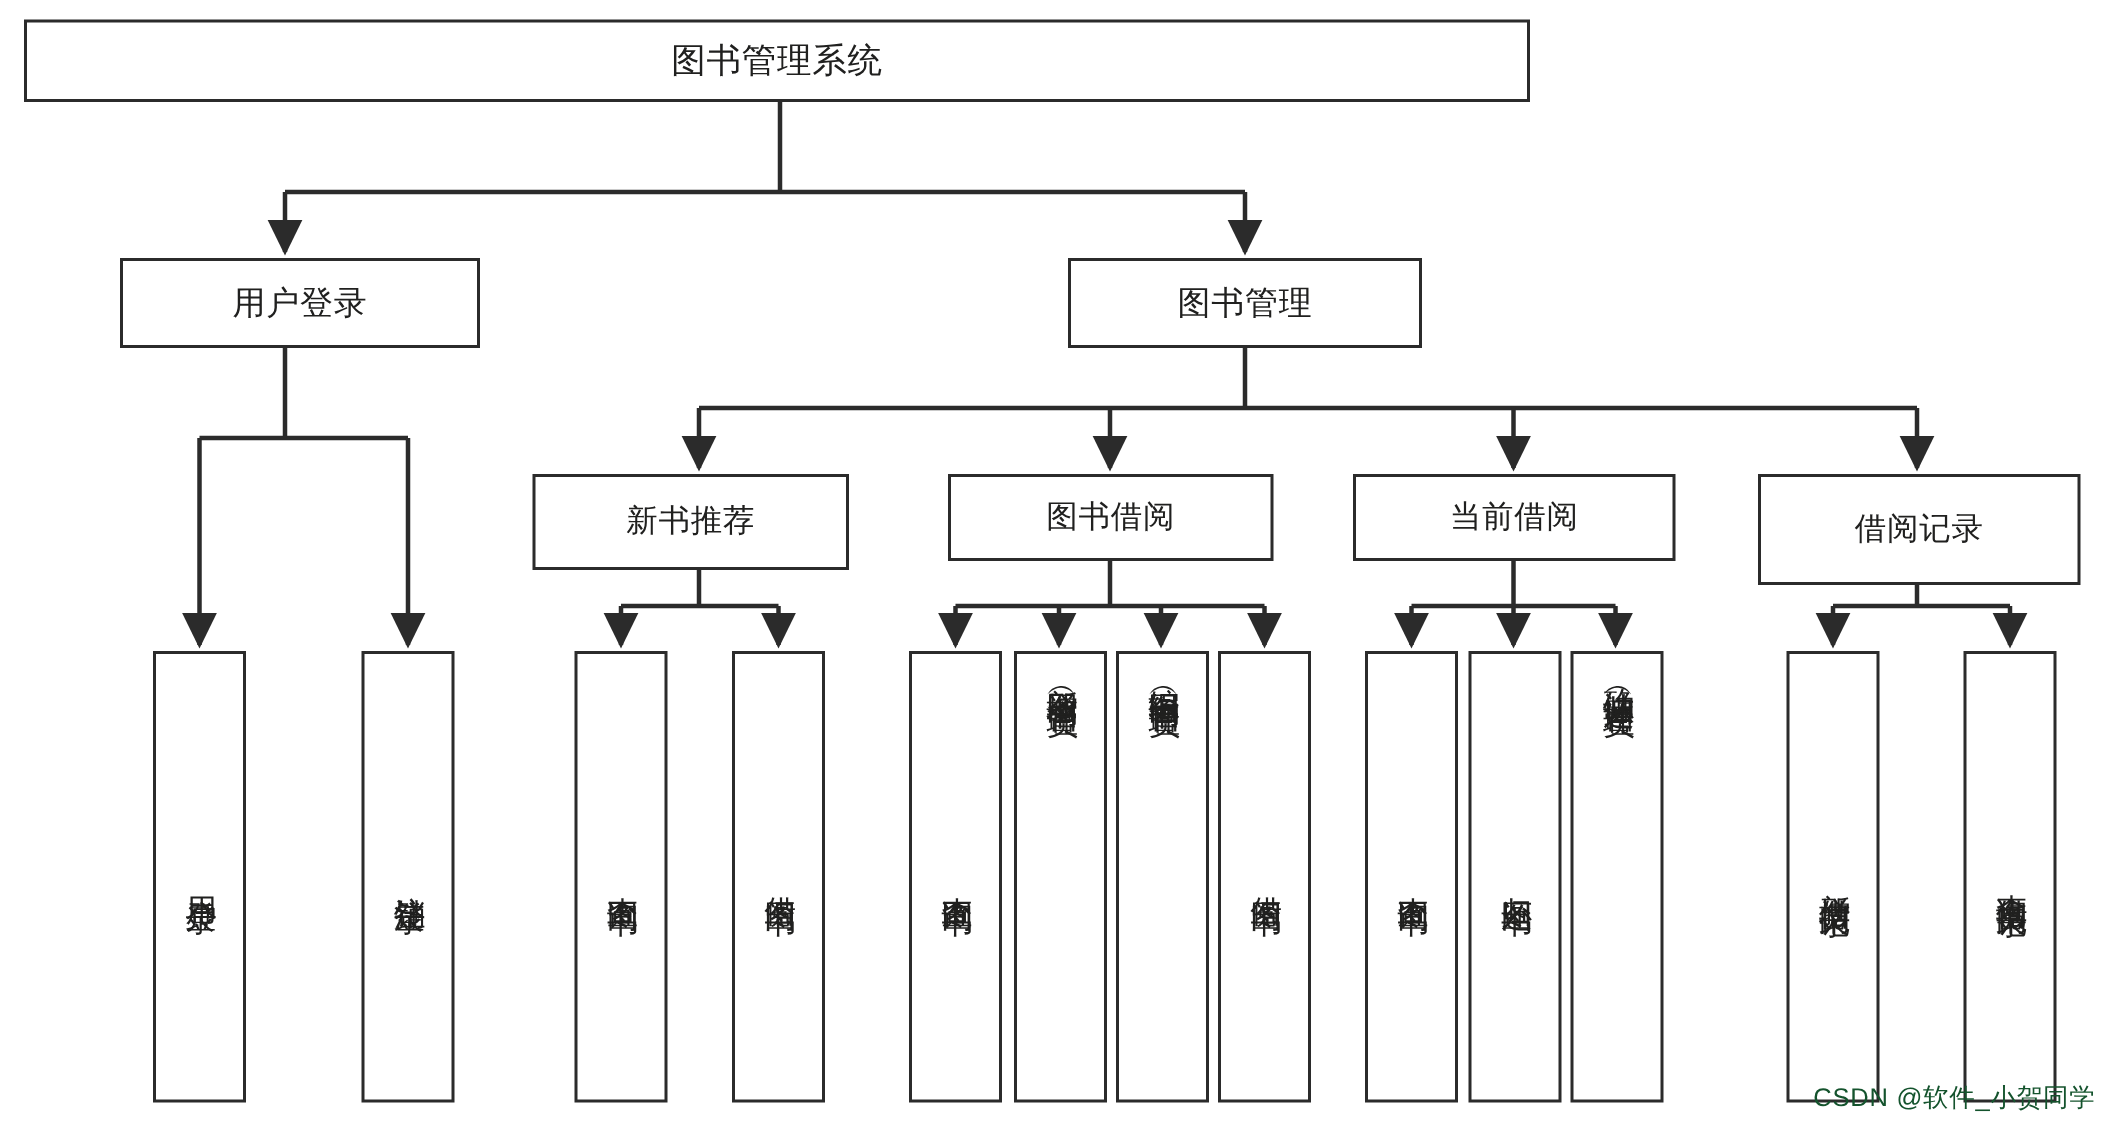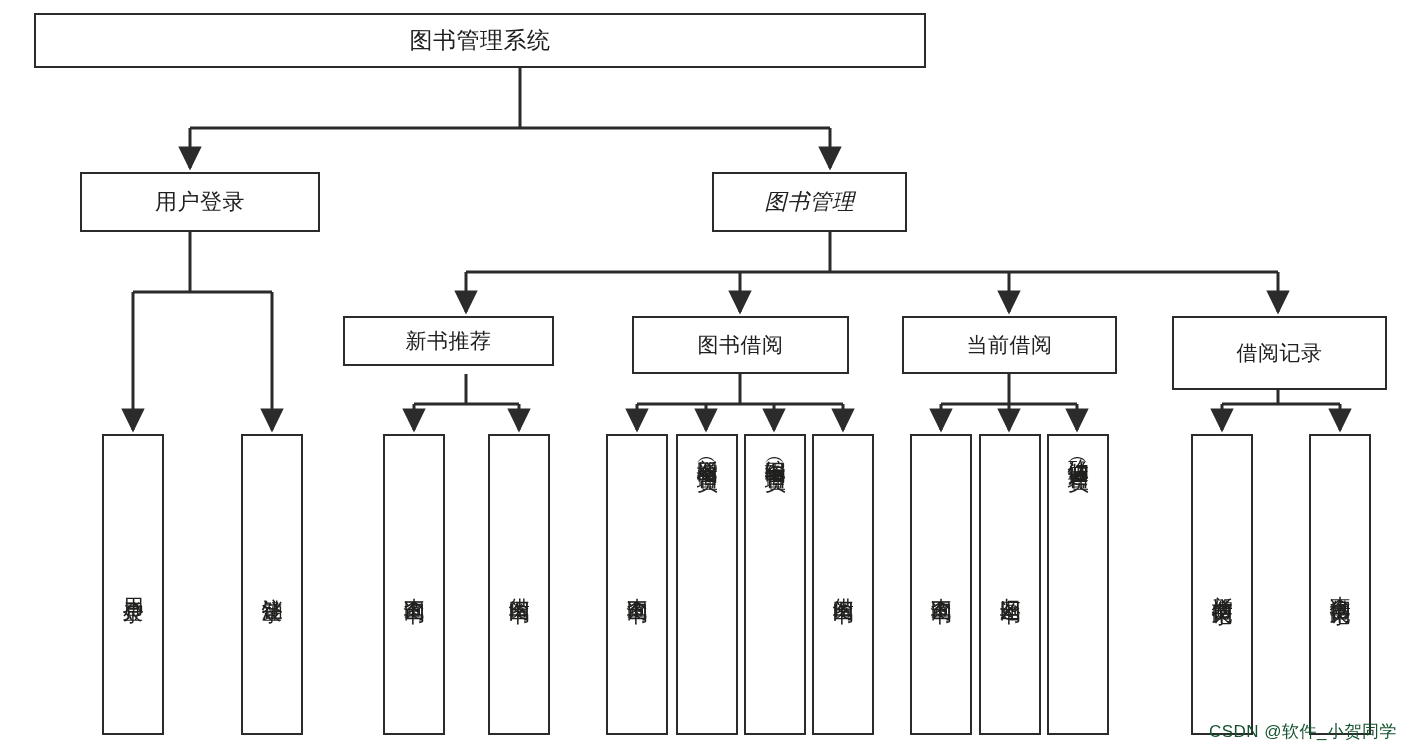--- a/index.html
+++ b/index.html
@@ -146,7 +146,7 @@
     </g>
   </svg>
 
-  <div class="node-box level0" style="left:34px; top:13px; width:892px; height:55px;">
+  <div class="node-box level0" style="left:16px; top:13px; width:1004px; height:55px;">
     <span class="node-label">图书管理系统</span>
   </div>
 

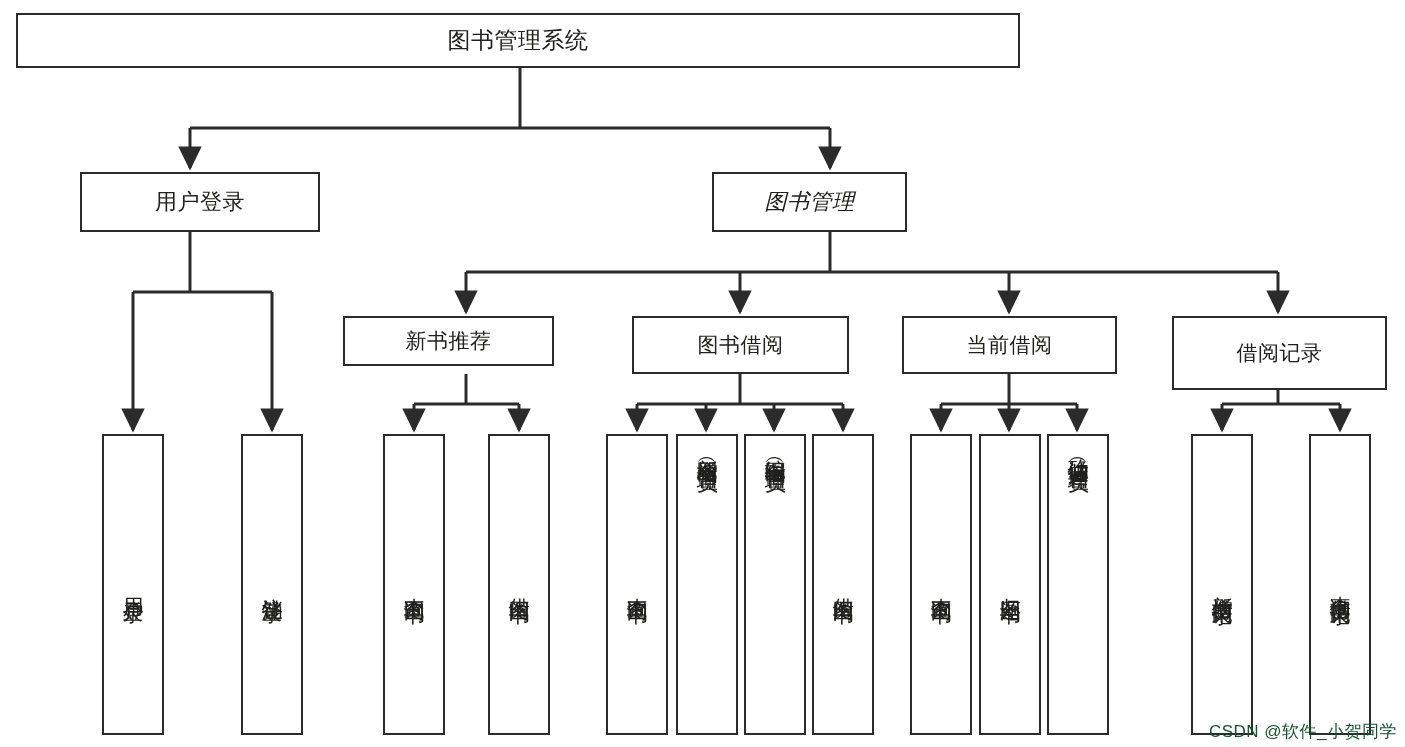--- a/index.html
+++ b/index.html
@@ -154,7 +154,7 @@
     <span class="node-label">用户登录</span>
   </div>
 
-  <div class="node-box level1" style="left:712px; top:172px; width:195px; height:60px;font-style:italic;">
+  <div class="node-box level1" style="left:712px; top:172px; width:236px; height:60px;">
     <span class="node-label">图书管理</span>
   </div>
 

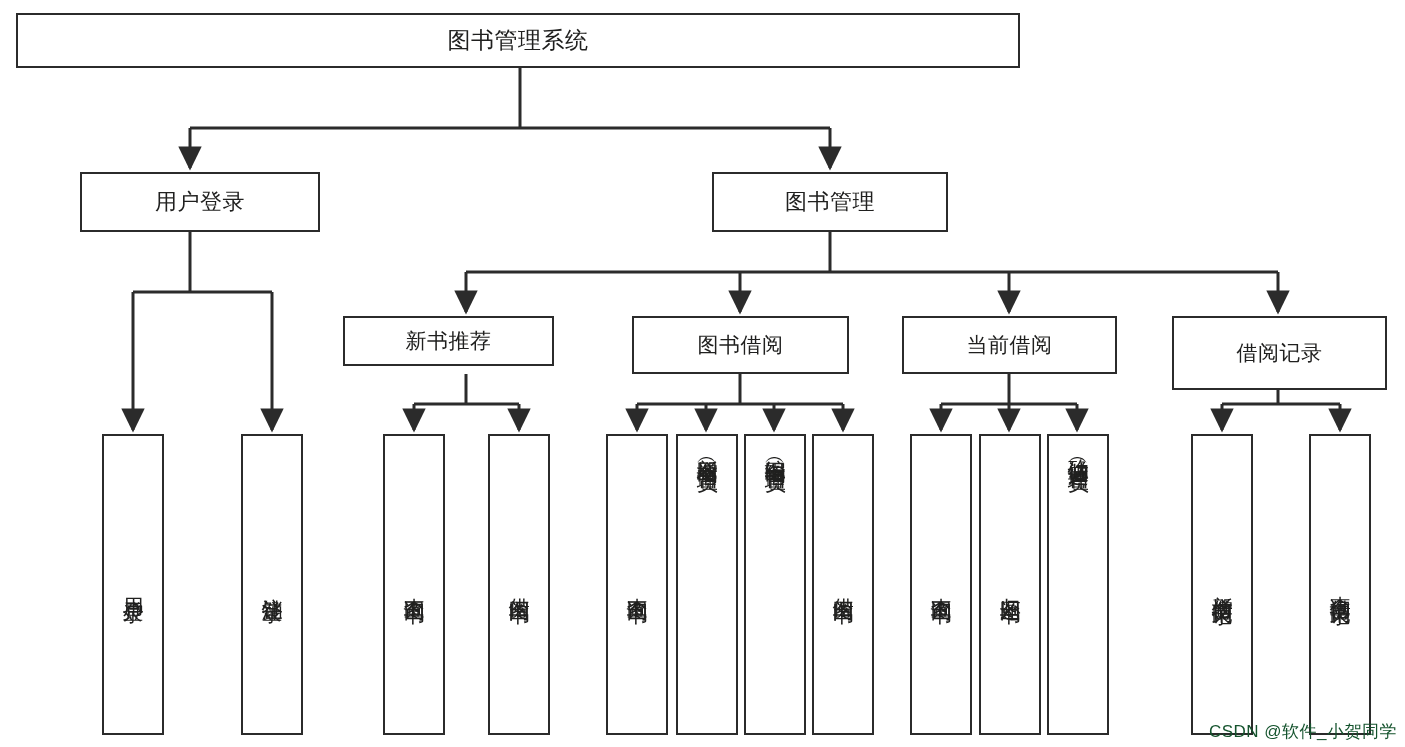--- a/index.html
+++ b/index.html
@@ -158,7 +158,7 @@
     <span class="node-label">图书管理</span>
   </div>
 
-  <div class="node-box level2" style="left:343px; top:316px; width:211px; height:50px;align-items:center;">
+  <div class="node-box level2" style="left:355px; top:316px; width:211px; height:64px;align-items:center;">
     <span class="node-label">新书推荐</span>
   </div>
 

